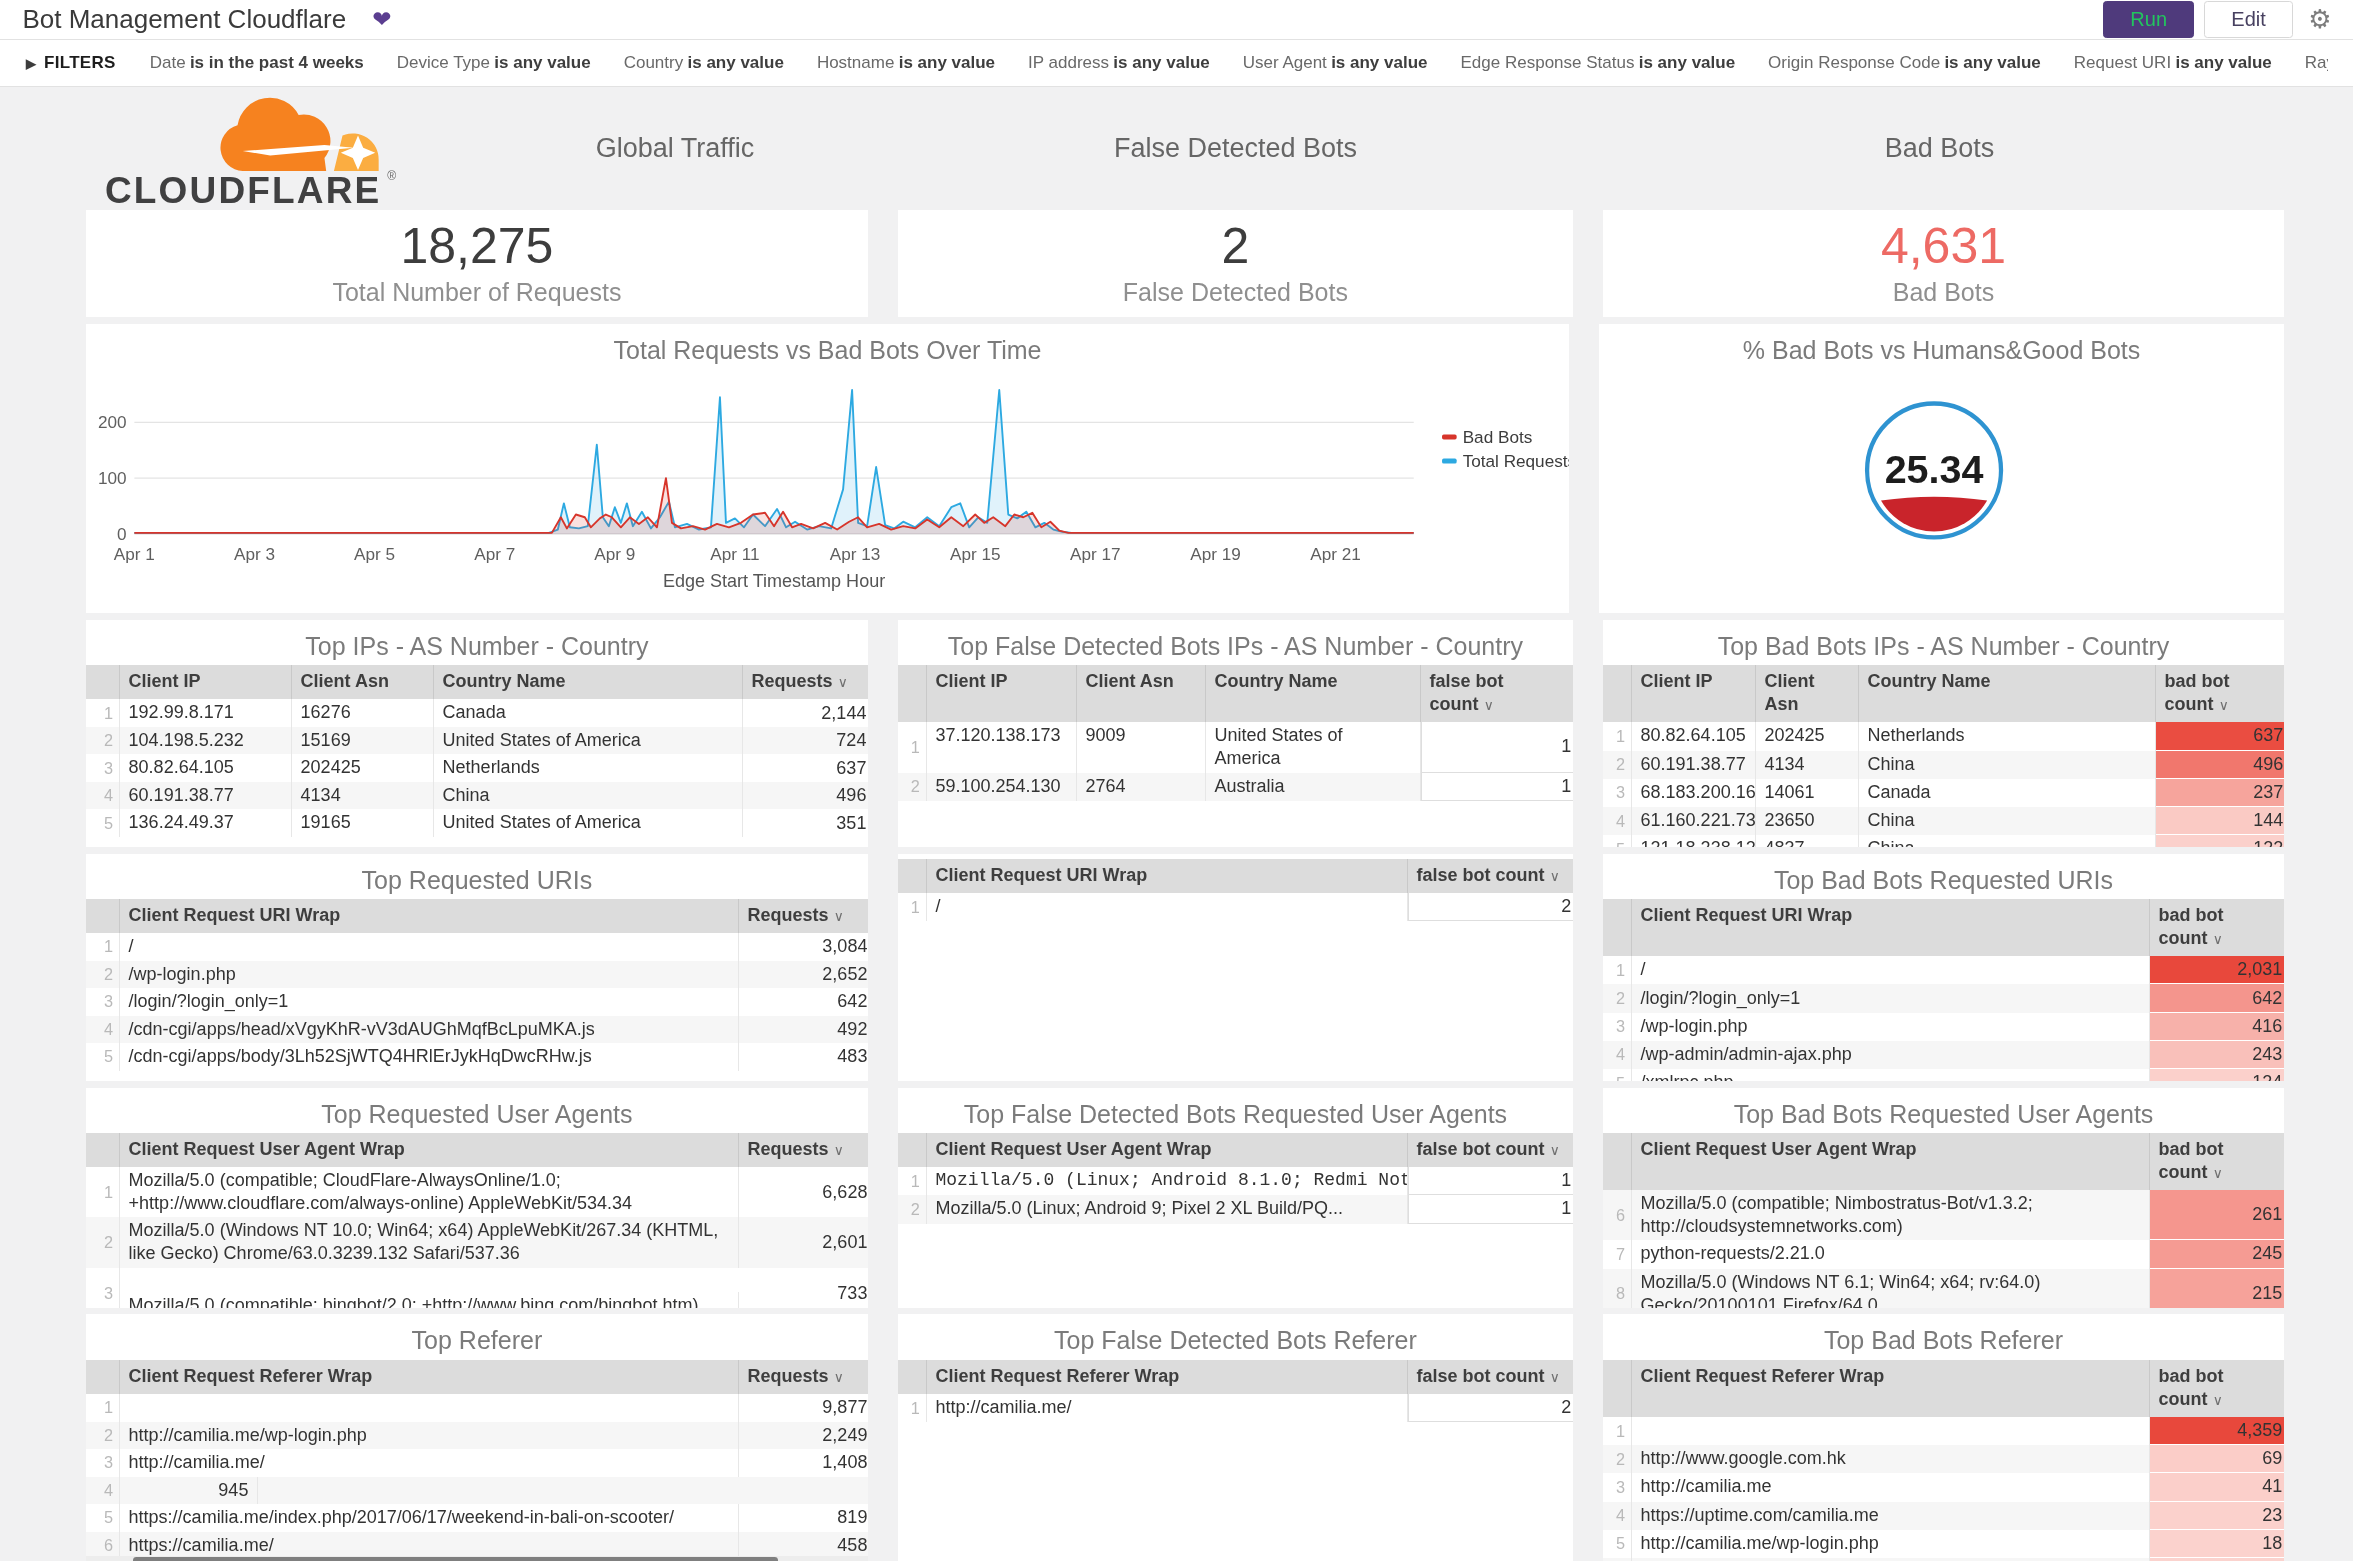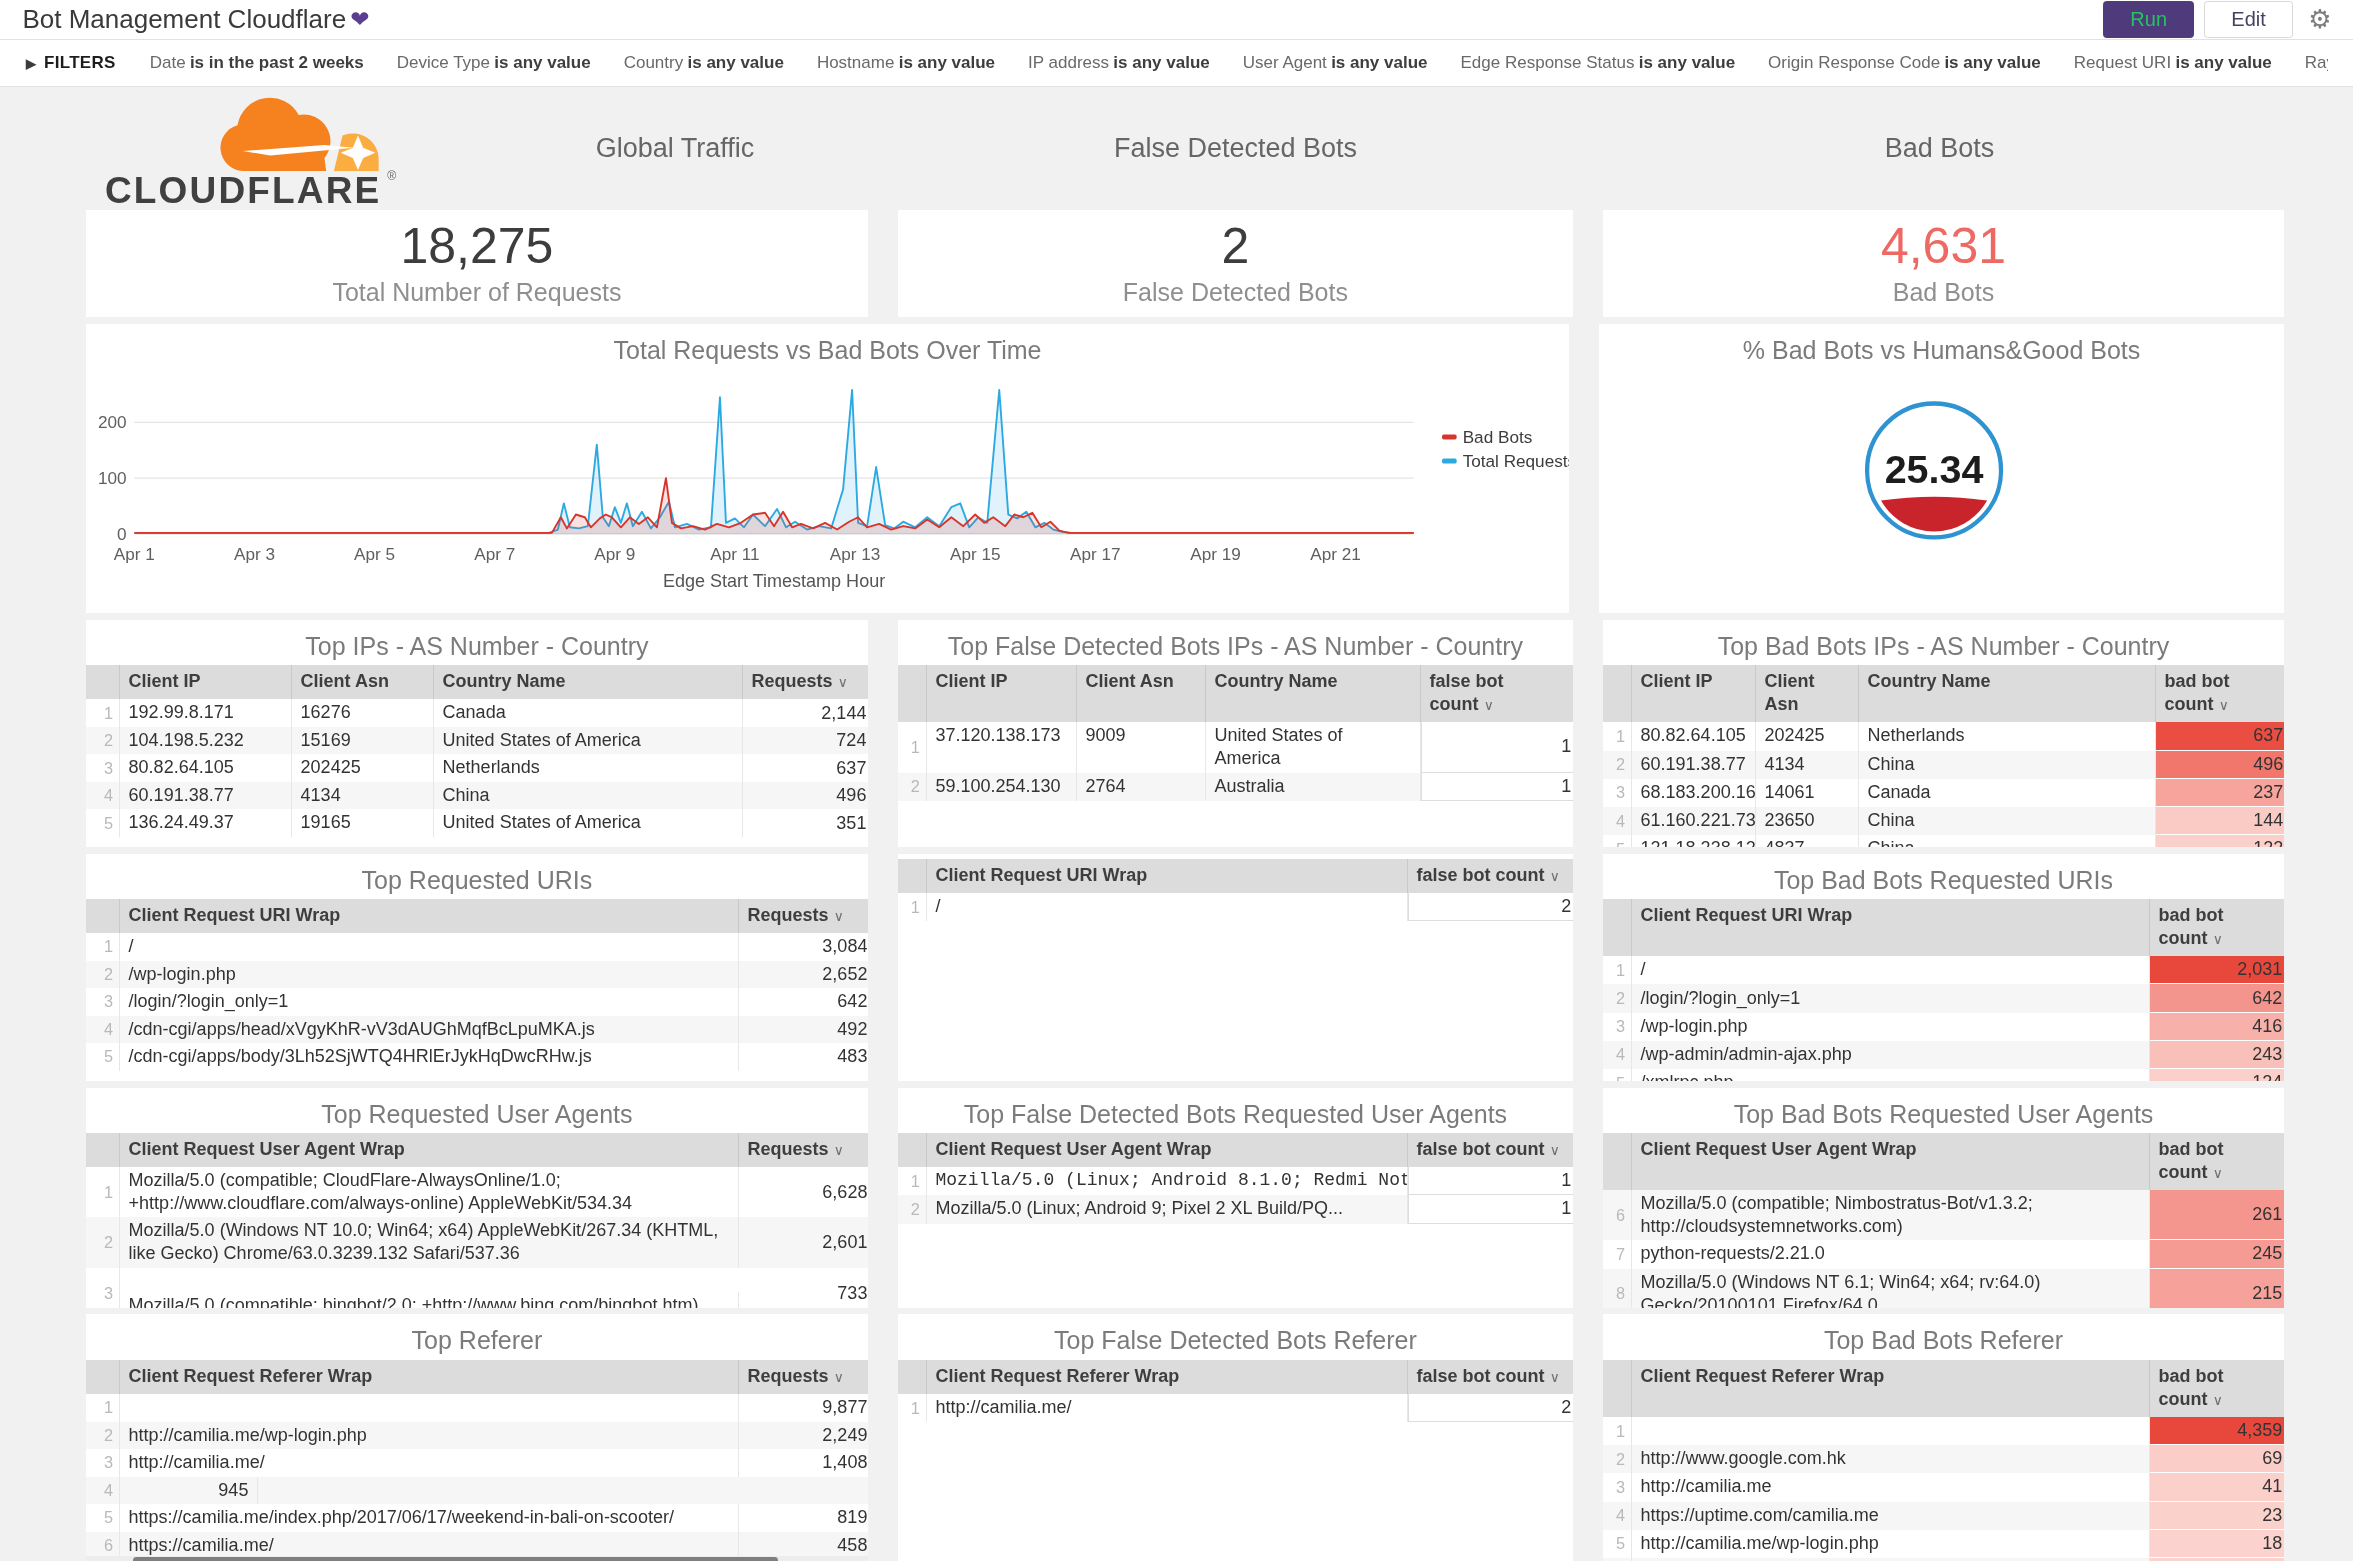--- a/index.html
+++ b/index.html
@@ -8,7 +8,7 @@
   
   .topbar{height:39px;background:#fff;display:flex;align-items:center;justify-content:space-between;
           padding:0 22.4px;border-bottom:0.9px solid #e2e2e2;}
-  .page-title{font-size:26px;color:#3a3a3a;display:flex;align-items:center;gap:4px;}
+  .page-title{font-size:26px;color:#3a3a3a;display:flex;align-items:center;gap:26px;}
   .heart{color:#5b3e90;font-size:23px;}
   .topbar-actions{display:flex;align-items:center;gap:10.3px;}
   .btn{font-family:inherit;font-size:20px;border-radius:3.4px;padding:6px 26px;cursor:pointer;}

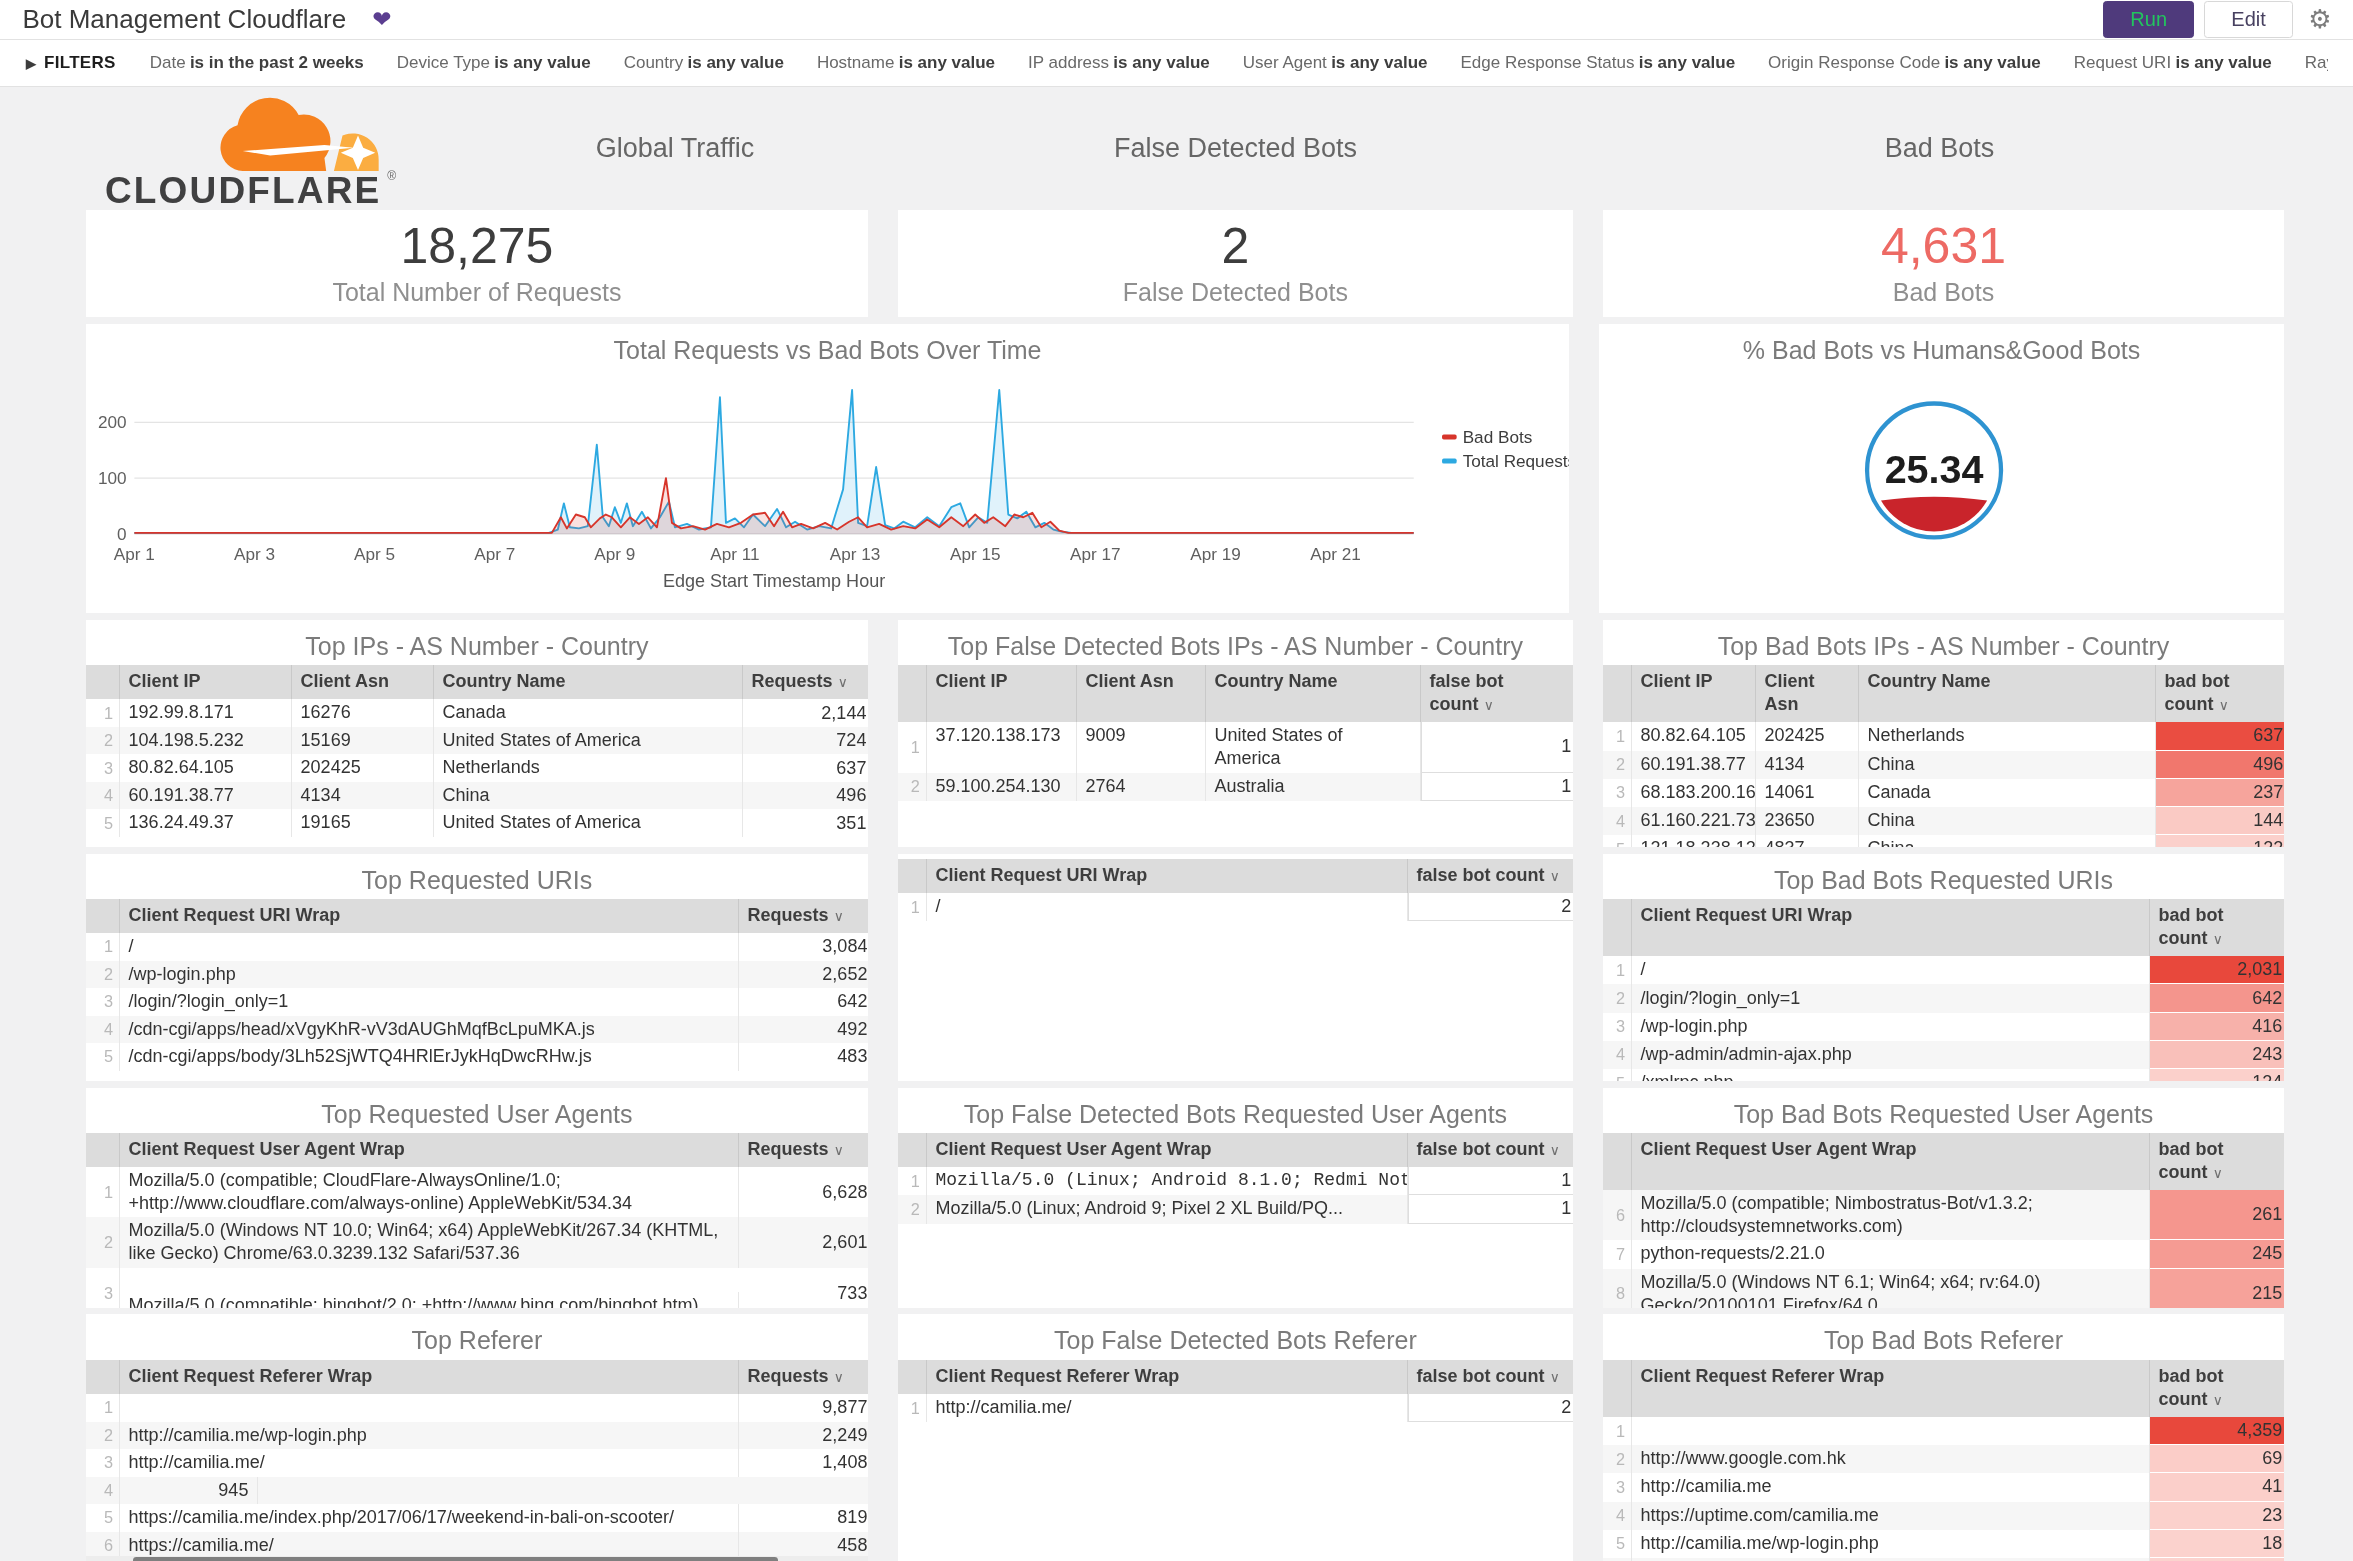--- a/index.html
+++ b/index.html
@@ -80,7 +80,7 @@
     <span>FILTERS</span>
   </span>
   <div class="filter-items" id="filter-items">
-      <span class="filter-item"><span>Date</span><b>is in the past 2 weeks</b></span>
+      <span class="filter-item"><span>Date</span><b>is in the past 4 weeks</b></span>
       <span class="filter-item"><span>Device Type</span><b>is any value</b></span>
       <span class="filter-item"><span>Country</span><b>is any value</b></span>
       <span class="filter-item"><span>Hostname</span><b>is any value</b></span>

